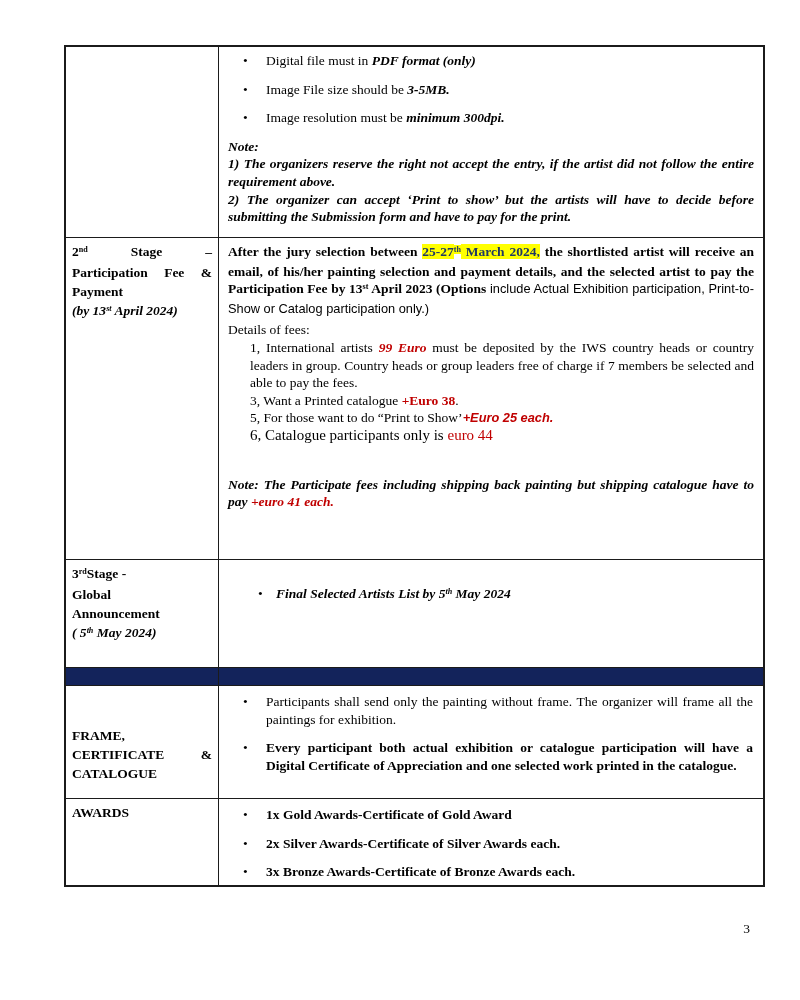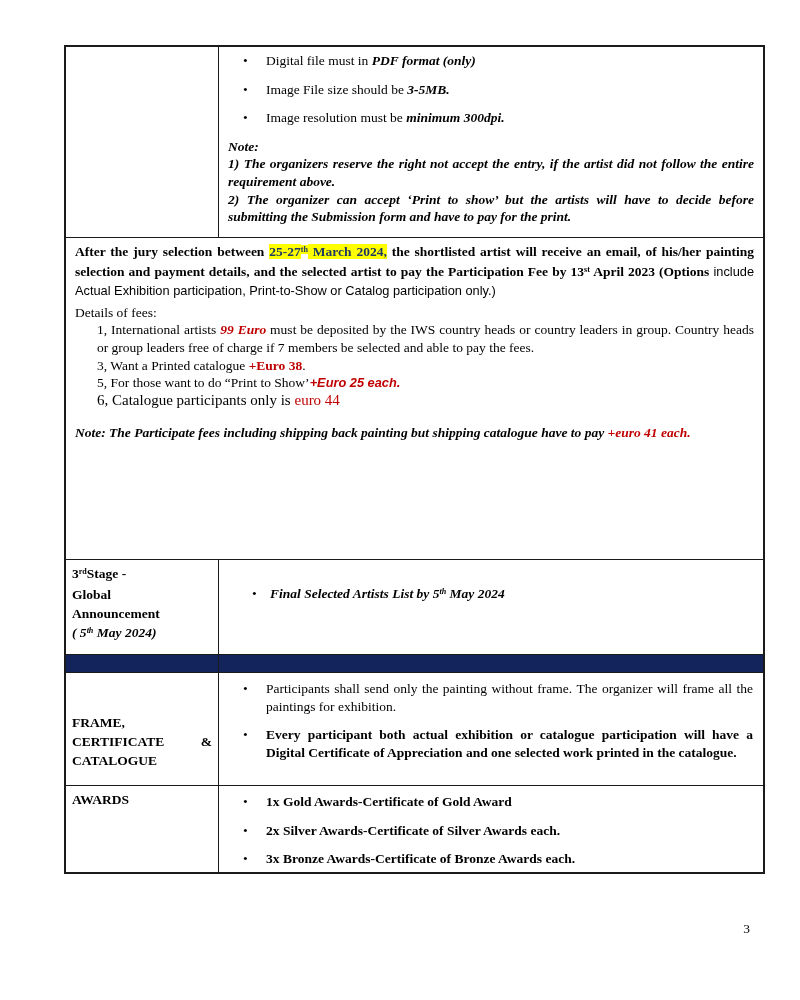--- a/index.html
+++ b/index.html
@@ -70,6 +70,12 @@
   </div>
 
   <div class="t-row row-s2">
+    <div class="cell-l">
+      <div class="lbl-line jlast"><span>2</span><span class="sup">nd</span><span> Stage –</span></div>
+      <div class="lbl-line jlast"><span>Participation Fee &amp;</span></div>
+      <div class="lbl-line"><span>Payment</span></div>
+      <div class="lbl-line i"><span>(by 13</span><span class="sup">st</span><span> April 2024)</span></div>
+    </div>
     <div class="cell-r">
       <div class="just"><span class="b">After the jury selection between </span><span class="b hl">25-27</span><span class="b hl sup">th</span><span class="b hl"> March 2024,</span><span class="b"> the shortlisted artist will receive an email, of his/her painting selection and payment details, and the selected artist to pay the Participation Fee by 13</span><span class="b sup">st</span><span class="b"> April 2023 (Options </span><span class="sans">include Actual Exhibition participation, Print-to-Show or Catalog participation only.)</span></div>
       <div class="fees-heading"><span>Details of fees:</span></div>

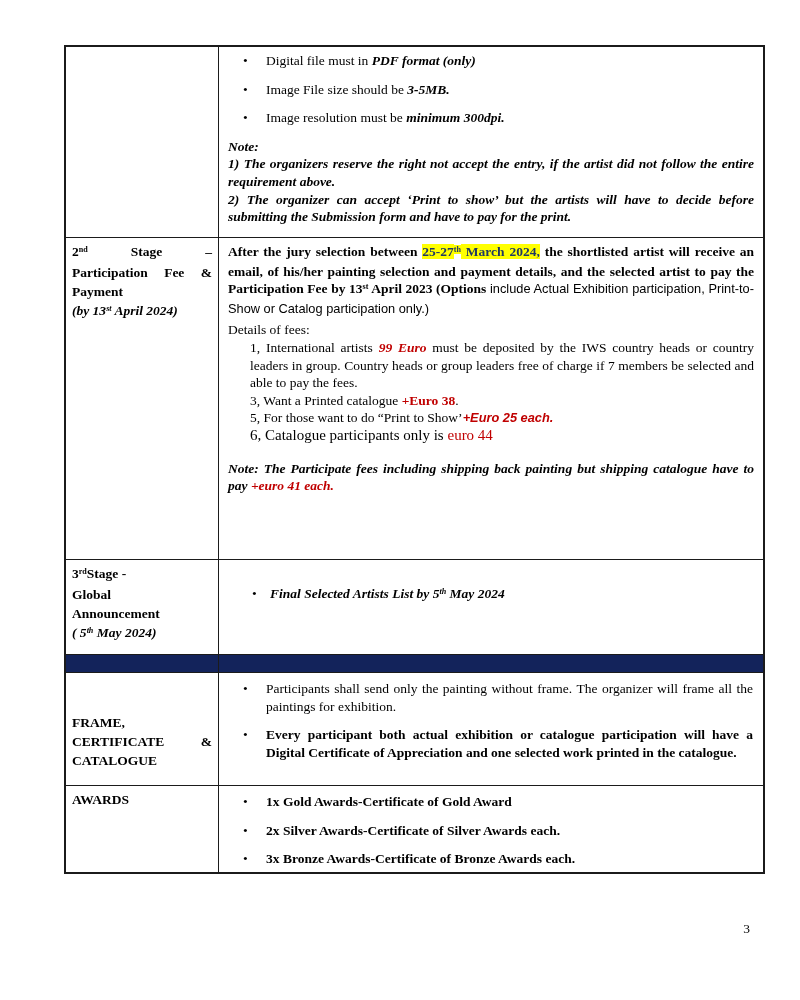--- a/index.html
+++ b/index.html
@@ -34,7 +34,7 @@
   .notes-block{margin-top:11px;}
   .fees-block{margin:0 0 0 22px;}
   .fees-heading{margin-top:4px;}
-  .s2-note{margin-top:15px;}
+  .s2-note{margin-top:31px;}
   .frame-pad{padding-top:40px;}
   .cell-r .first{margin-top:2px;}
   .page-num{position:absolute;top:921px;right:50px;font-size:13.5px;}

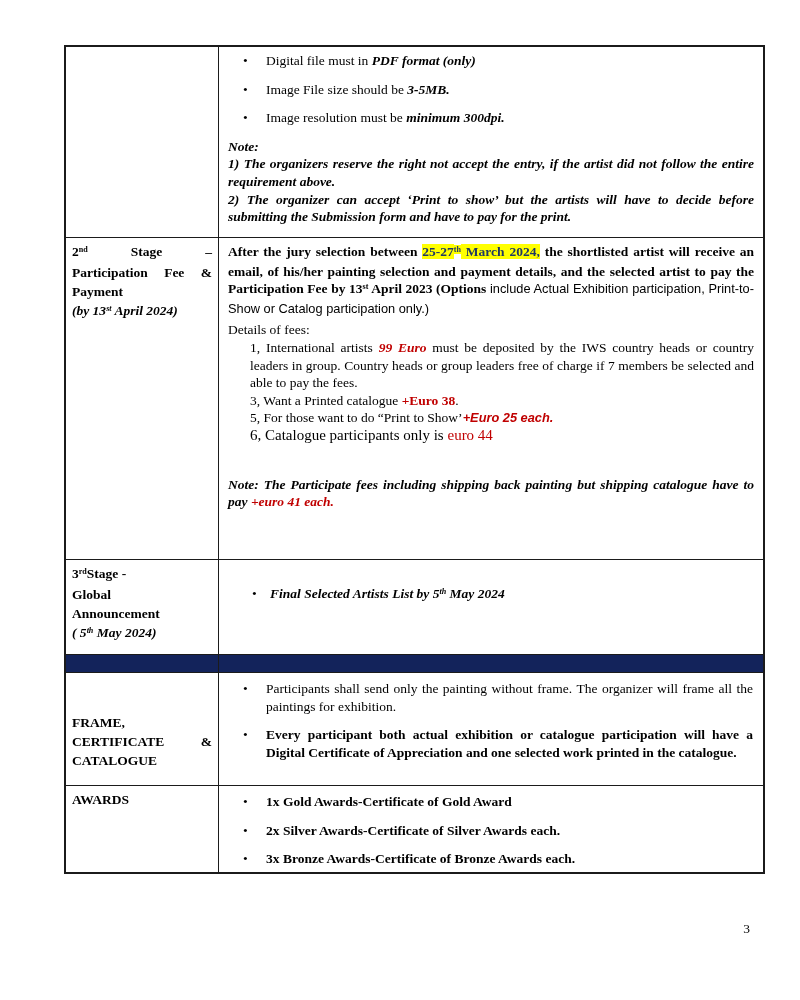--- a/index.html
+++ b/index.html
@@ -12,7 +12,7 @@
   .cell-r{flex:1;box-sizing:border-box;padding:5px 9px;line-height:17.6px;overflow:hidden;}
   .row-req{height:190px;}
   .row-s2{height:322px;}
-  .row-s3{height:95px;}
+  .row-s3{height:108px;gap:6px;}
   .row-sep{height:18px;}
   .row-frame{height:113px;}
   .row-awards{height:87px;}

